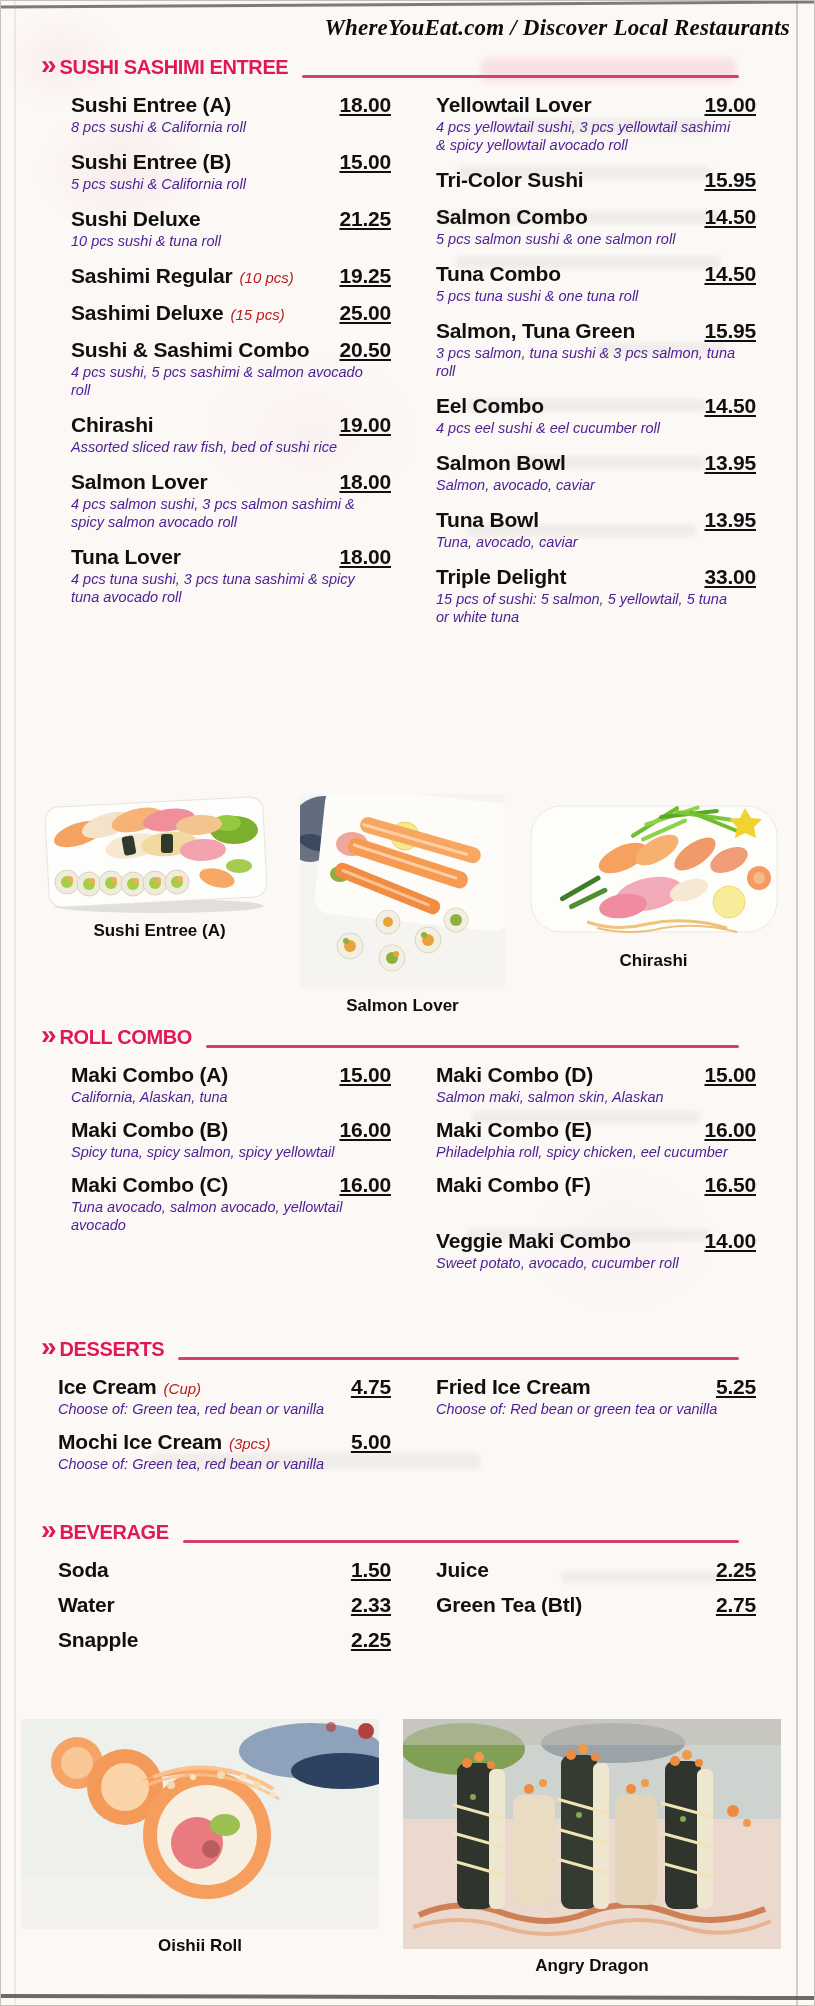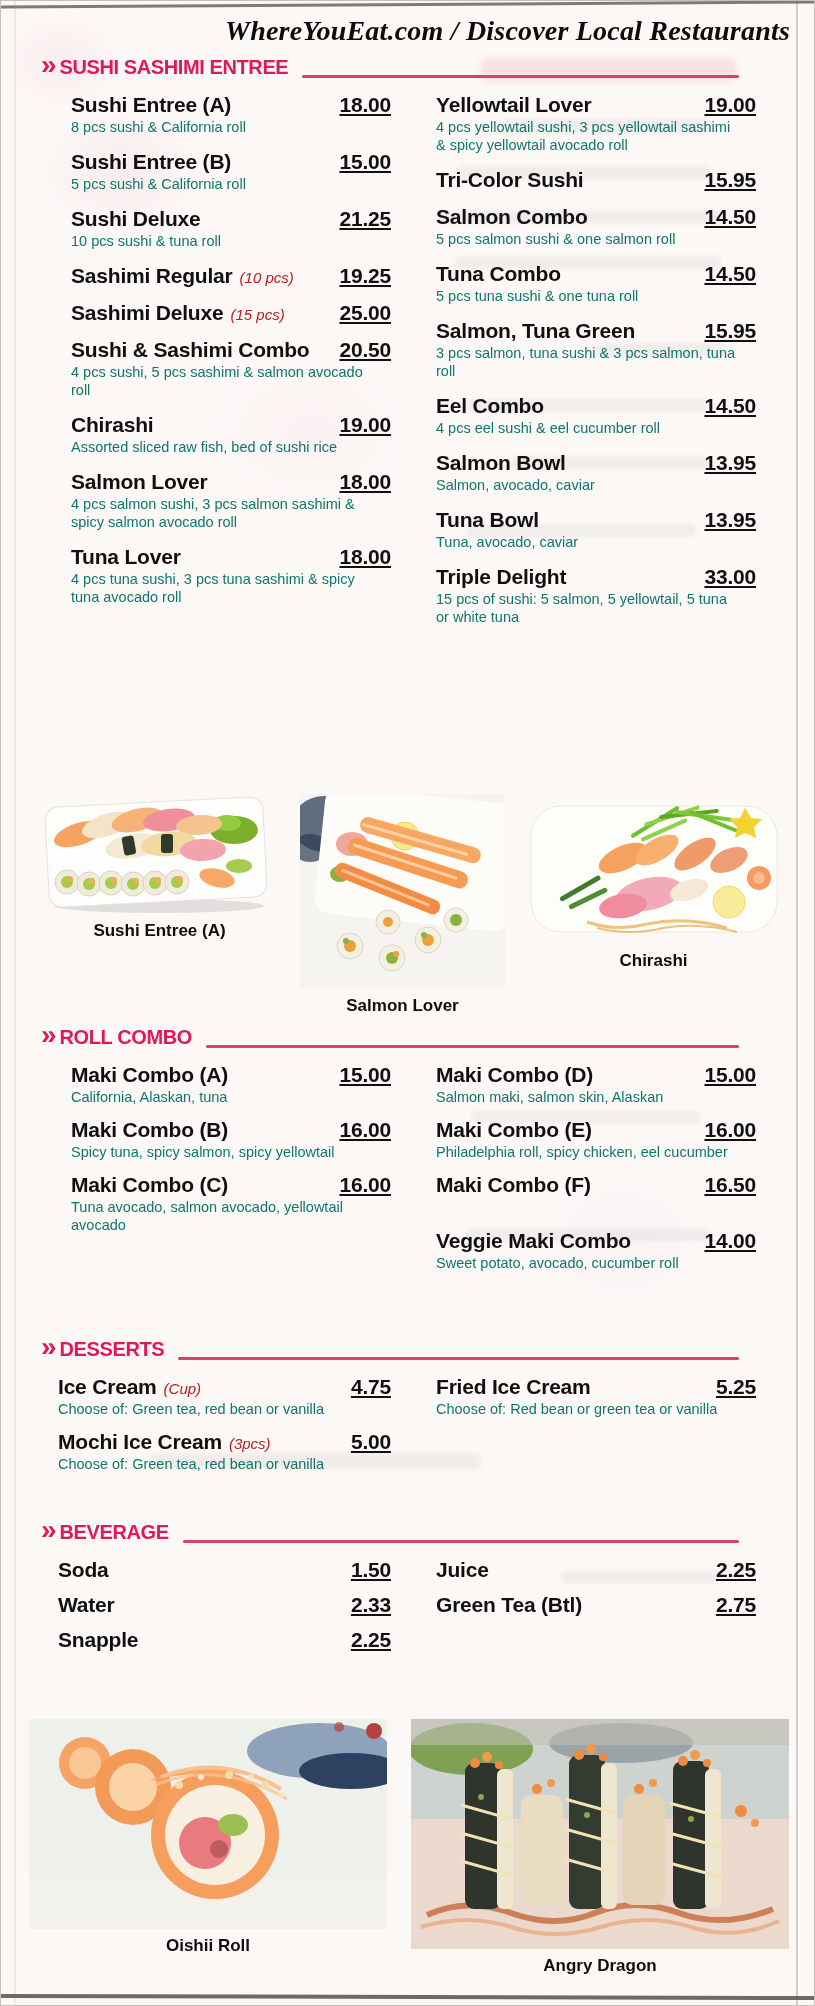--- a/index.html
+++ b/index.html
@@ -44,7 +44,7 @@
   .branding{
     position:absolute;top:14px;right:24px;
     font-family:"Liberation Serif",serif;font-style:italic;font-weight:700;
-    font-size:28px;color:#0c0c0c;letter-spacing:.2px;
+    font-size:23px;color:#0c0c0c;letter-spacing:.2px;
   }
 
   .block{position:absolute;left:0;width:100%;}

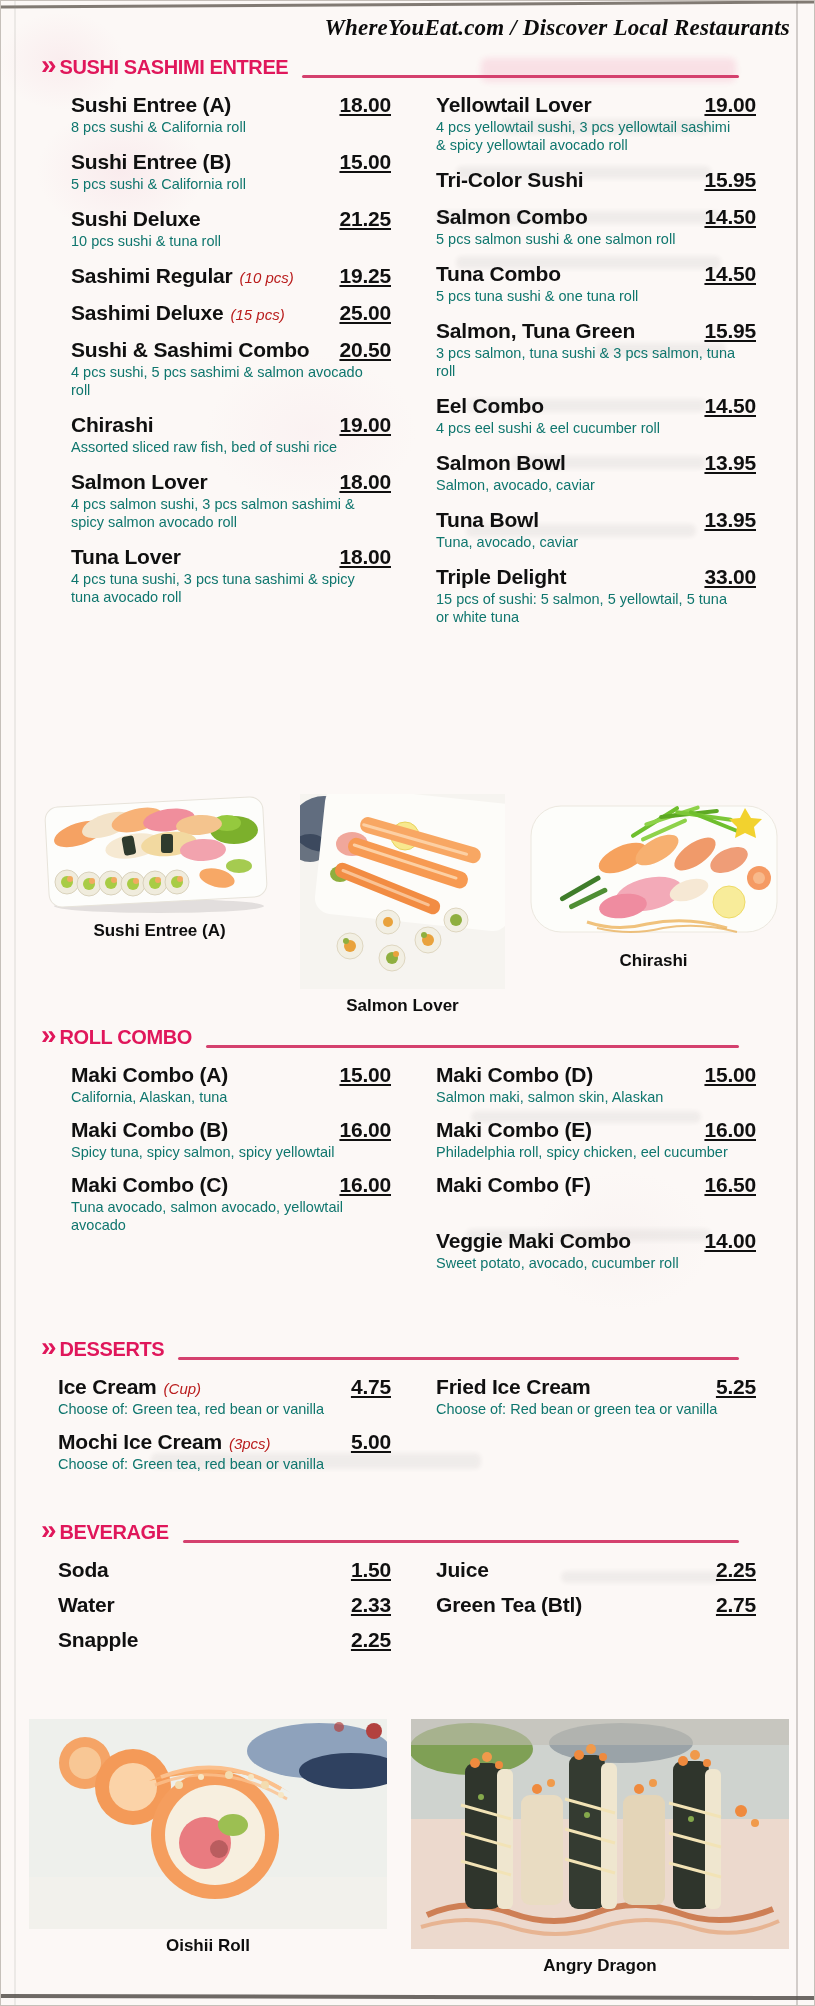--- a/index.html
+++ b/index.html
@@ -72,7 +72,7 @@
   .iname{font-size:21px;font-weight:800;line-height:1.12;letter-spacing:-.2px;max-width:250px;}
   .inote{font-style:italic;font-size:15px;font-weight:400;white-space:nowrap;margin-left:7px;padding-bottom:2px;color:#b91c1c;}
   .iprice{margin-left:auto;font-size:21px;font-weight:800;letter-spacing:-.2px;padding-left:8px;text-decoration:underline;}
-  .idesc{font-size:14.5px;line-height:1.24;color:#0f766e;margin-top:2px;}
+  .idesc{font-size:14.5px;line-height:1.24;color:#4c1d95;margin-top:2px;font-style:italic;}
   .col:nth-child(1) .idesc{max-width:300px;}
   .col:nth-child(2) .idesc{max-width:300px;}
 

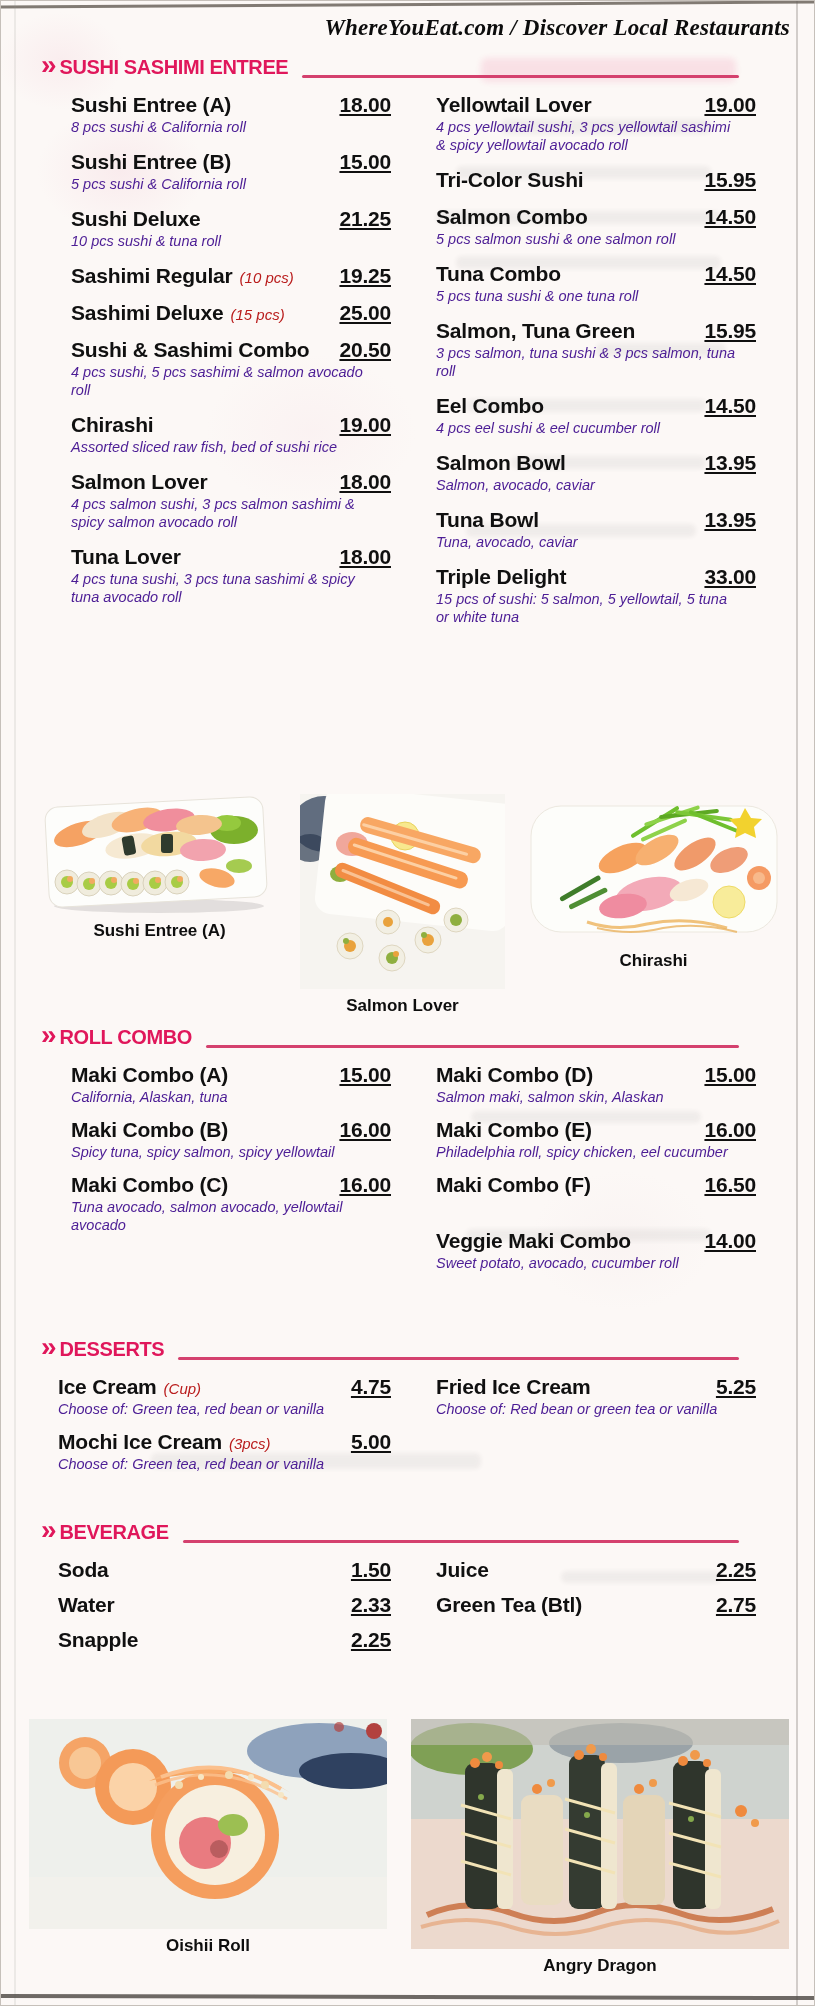--- a/index.html
+++ b/index.html
@@ -78,7 +78,7 @@
 
   .photo-row{display:flex;align-items:flex-start;}
   #photos-0 .photo-row{padding-left:40px;gap:22px;}
-  #photos-1 .photo-row{padding-left:28px;gap:24px;}
+  #photos-1 .photo-row{padding-left:20px;gap:24px;}
   .photo{margin:0;}
   .art{position:relative;width:100%;overflow:hidden;}
   .art svg{display:block;width:100%;height:100%;}

